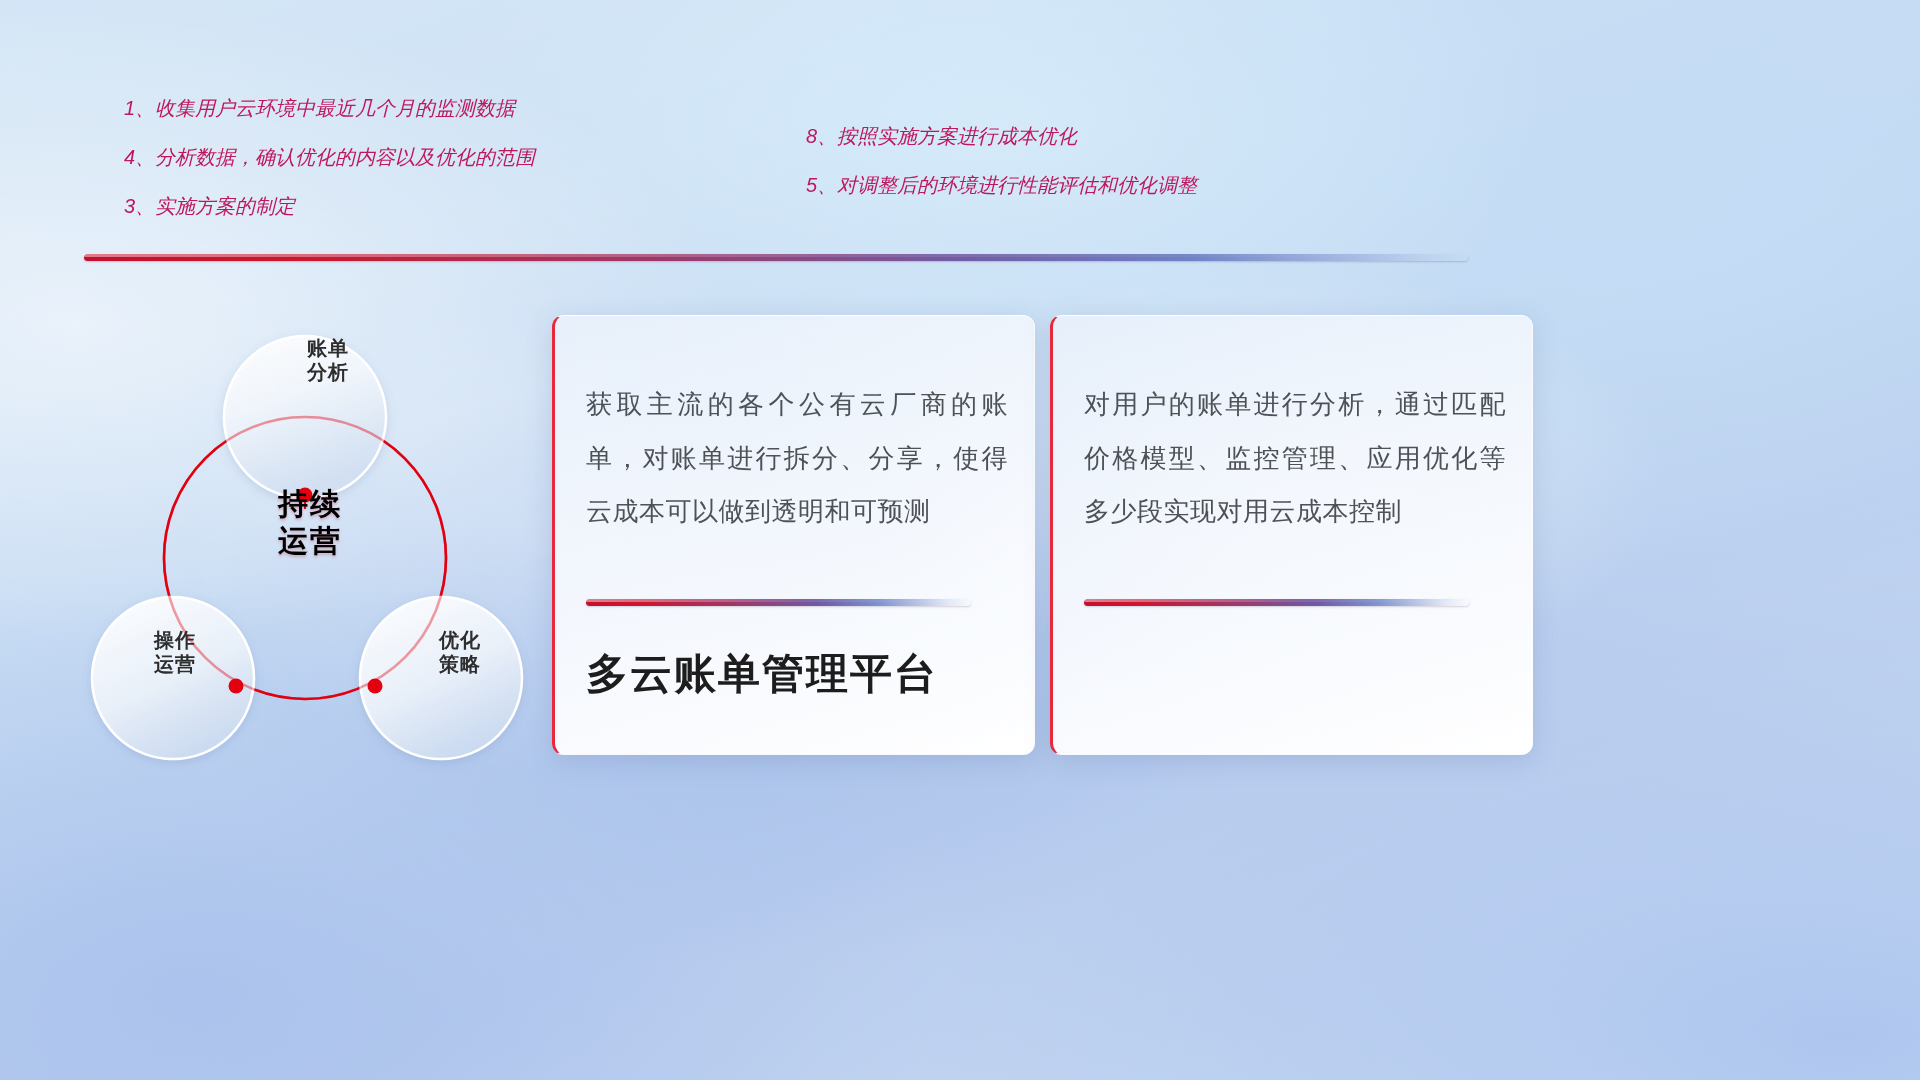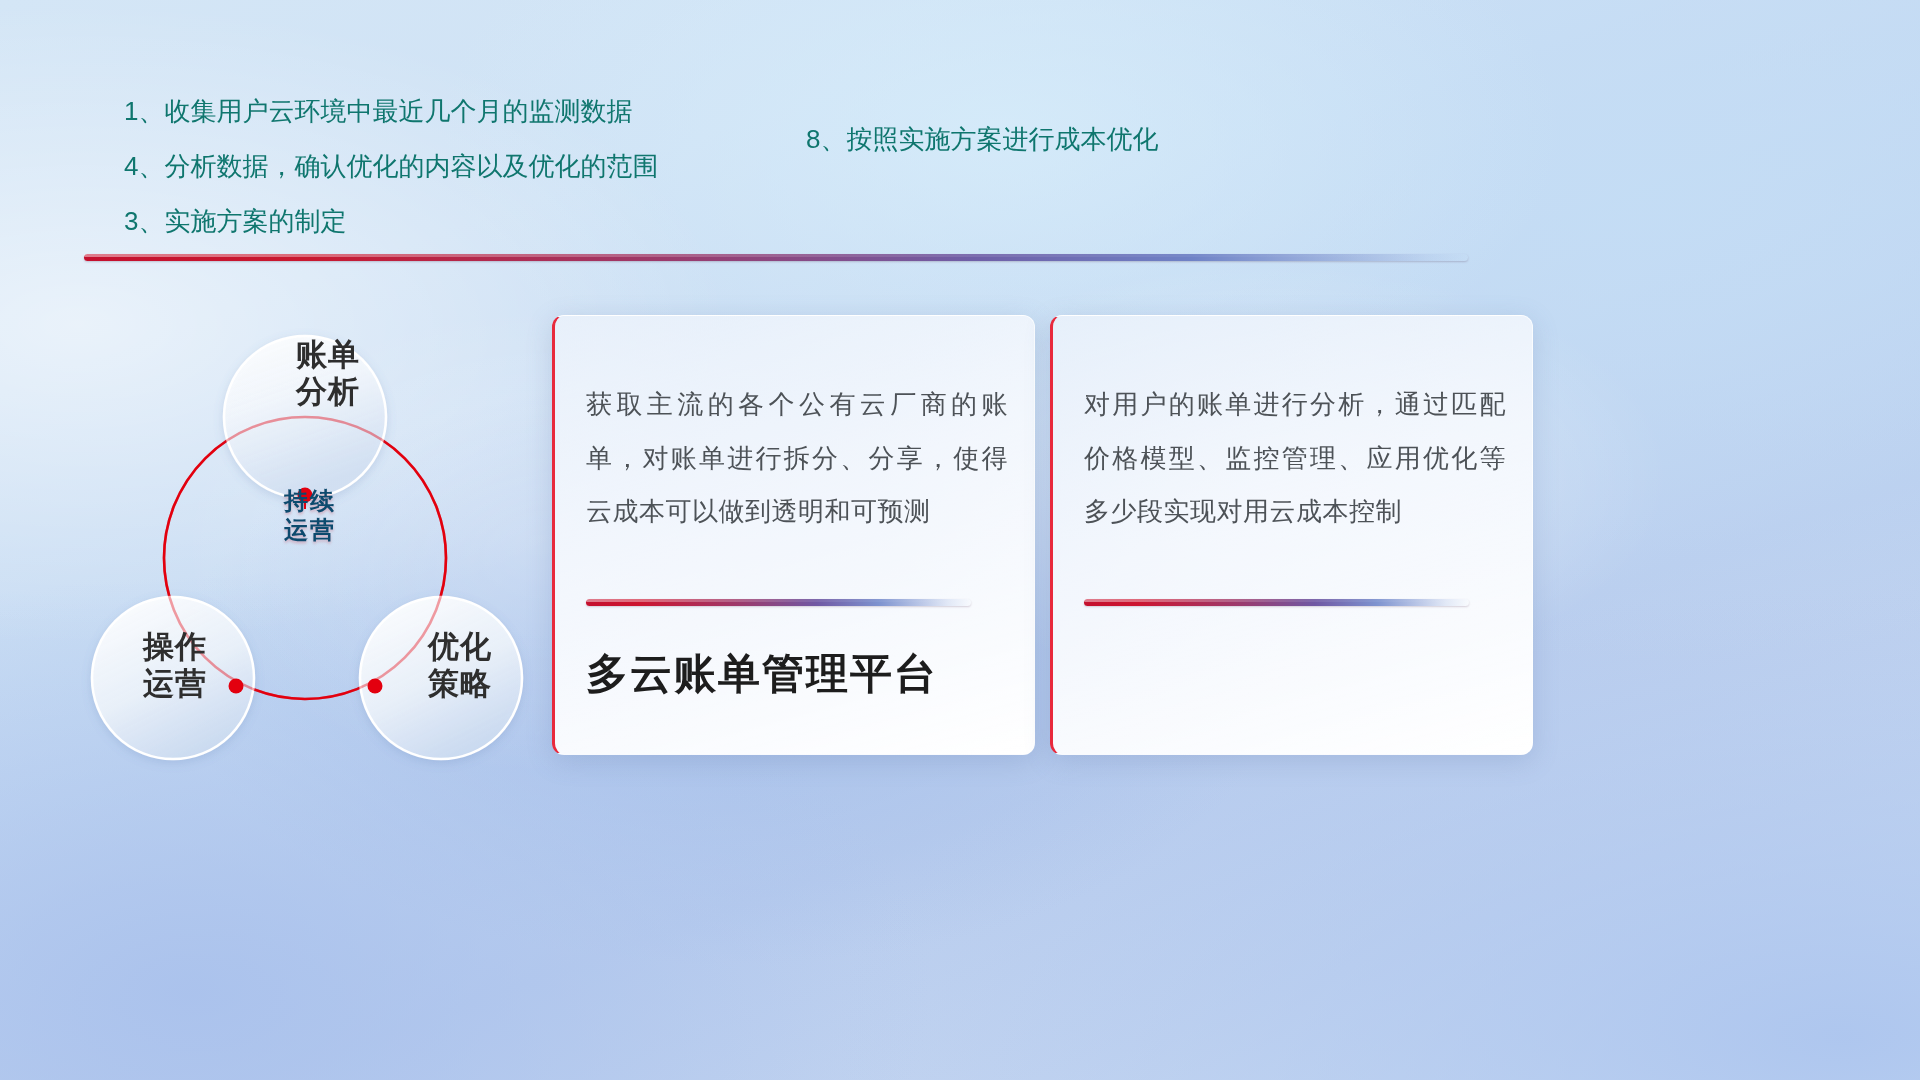--- a/index.html
+++ b/index.html
@@ -27,7 +27,7 @@
   #stage{position:absolute;inset:0;z-index:5;}
 
   
-  .list{position:absolute;color:#0f766e;font-size:26px;line-height:1;white-space:nowrap;}
+  .list{position:absolute;color:#be185d;font-size:20px;line-height:1;white-space:nowrap;font-style:italic;}
   .list .row{margin-bottom:29px;}
   #list-left{left:124px;top:98px;}
   #list-right{left:806px;top:126px;}

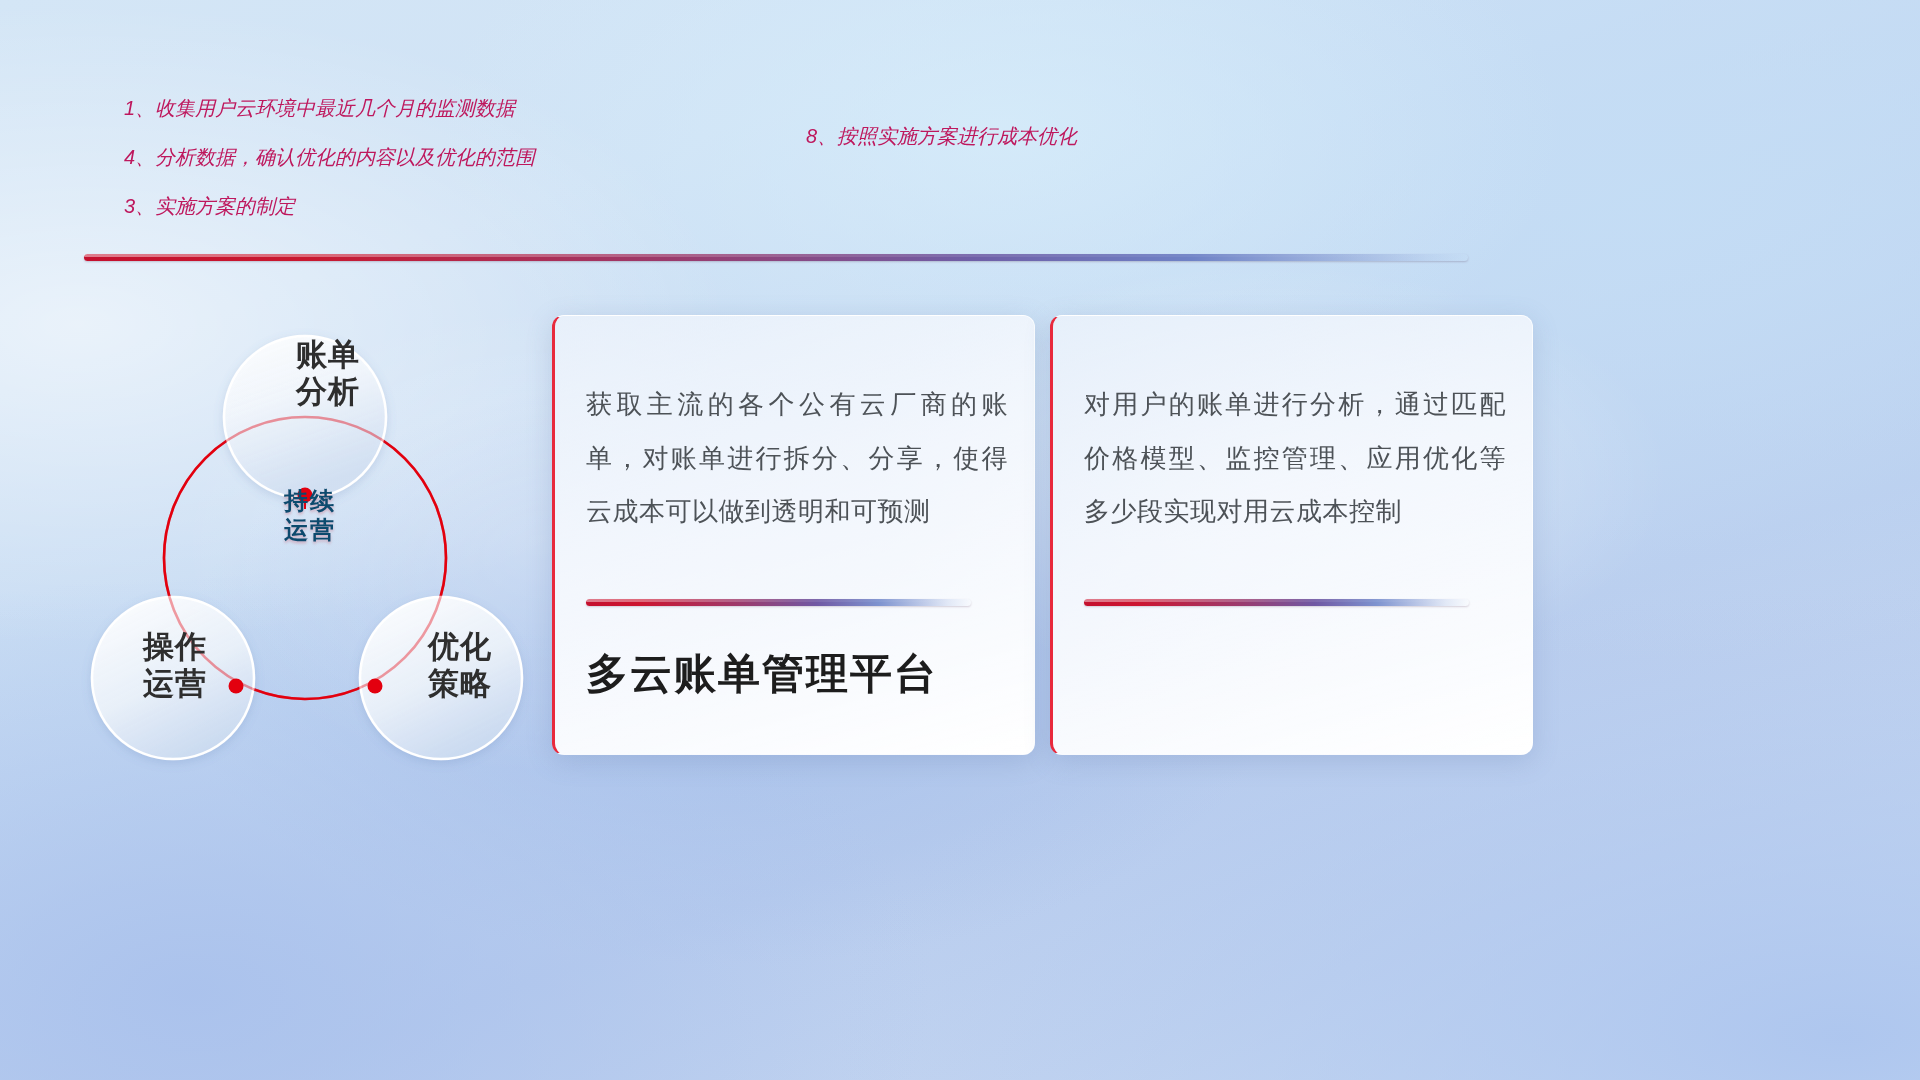--- a/index.html
+++ b/index.html
@@ -89,6 +89,7 @@
 
   <div class="list" id="list-right">
     <div class="row">8、按照实施方案进行成本优化</div>
+    <div class="row">5、对调整后的环境进行性能评估和优化调整</div>
   </div>
 
   <div id="top-rule"></div>

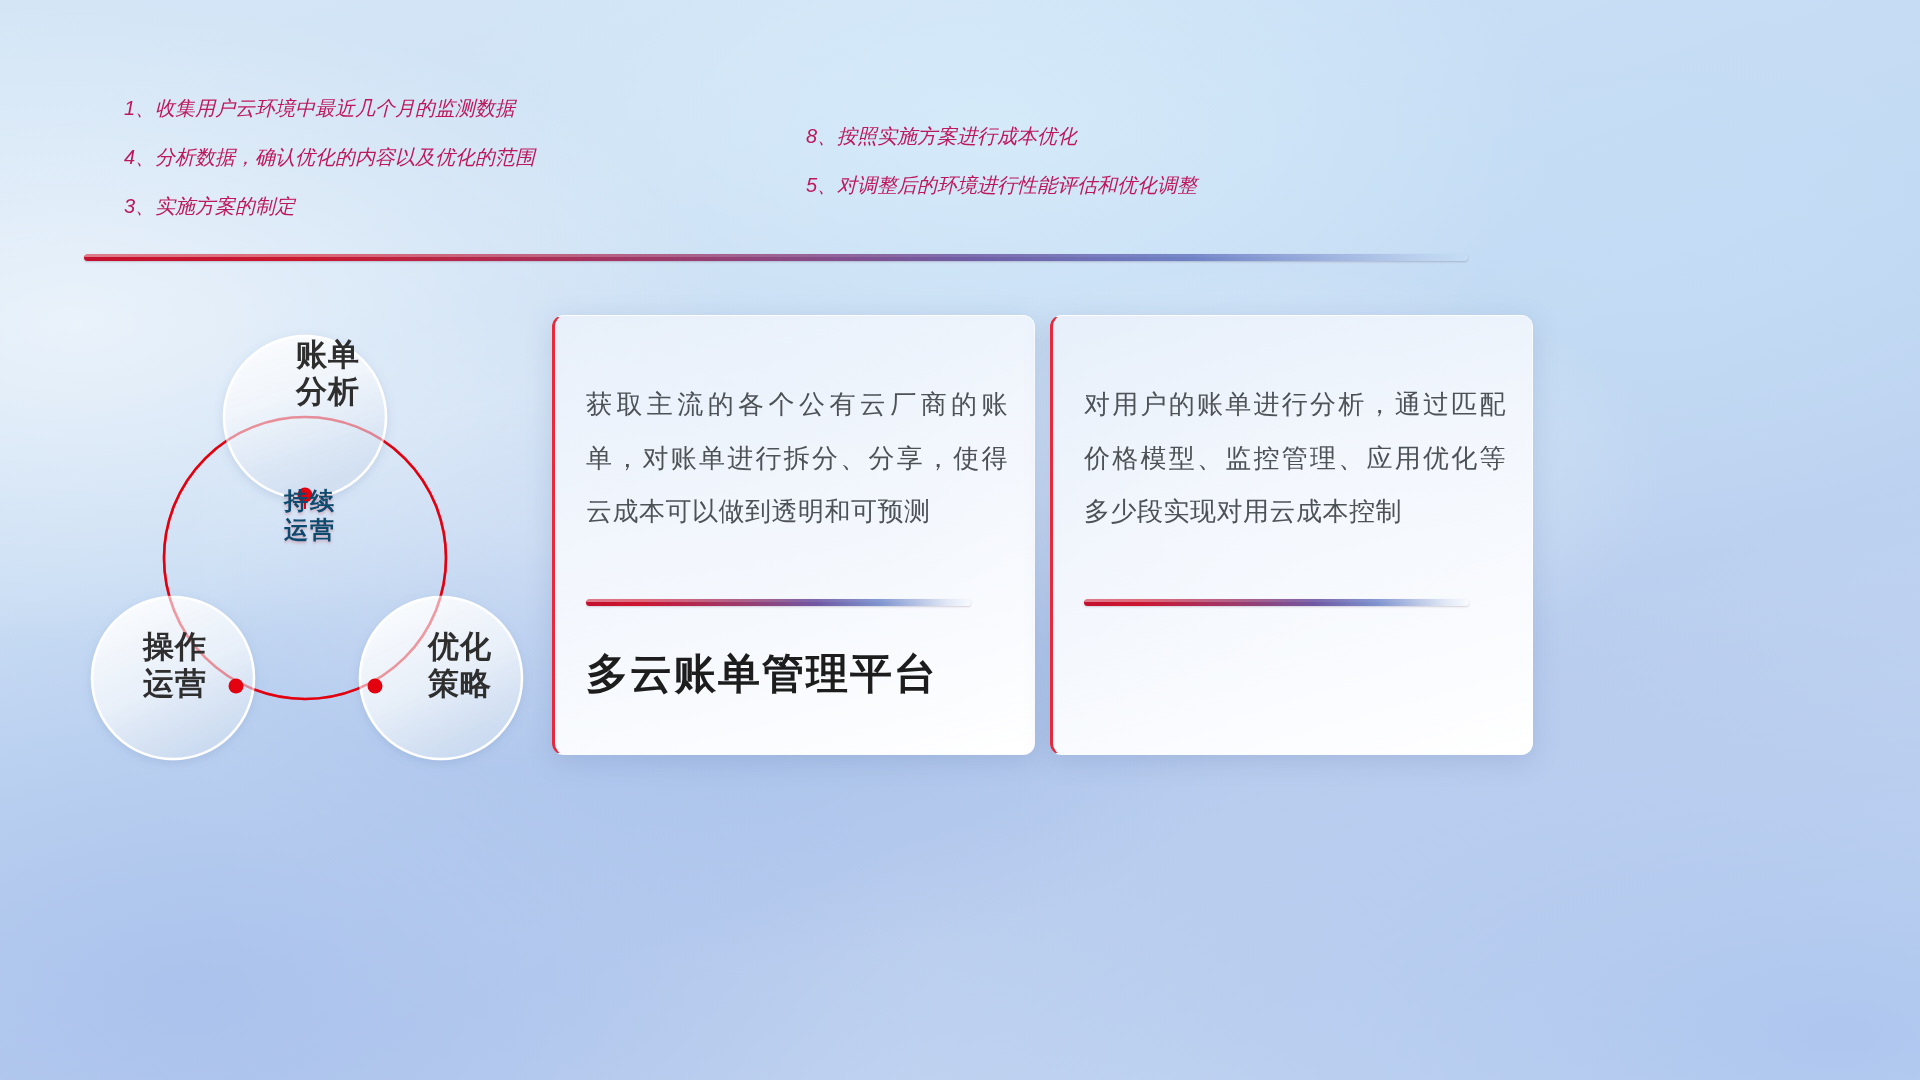--- a/index.html
+++ b/index.html
@@ -44,7 +44,7 @@
   #venn{position:absolute;left:70px;top:296px;width:470px;height:470px;}
   #venn svg{position:absolute;left:0;top:0;overflow:visible;}
   .circ-label{position:absolute;text-align:center;line-height:1.18;font-weight:bold;
-      color:#2e2e2e;font-size:31px;letter-spacing:1px;}
+      color:#2e2e2e;font-size:20px;letter-spacing:1px;}
   #lbl-top{left:198px;top:41px;width:120px;}
   #lbl-bl{left:45px;top:333px;width:120px;}
   #lbl-br{left:330px;top:333px;width:120px;}

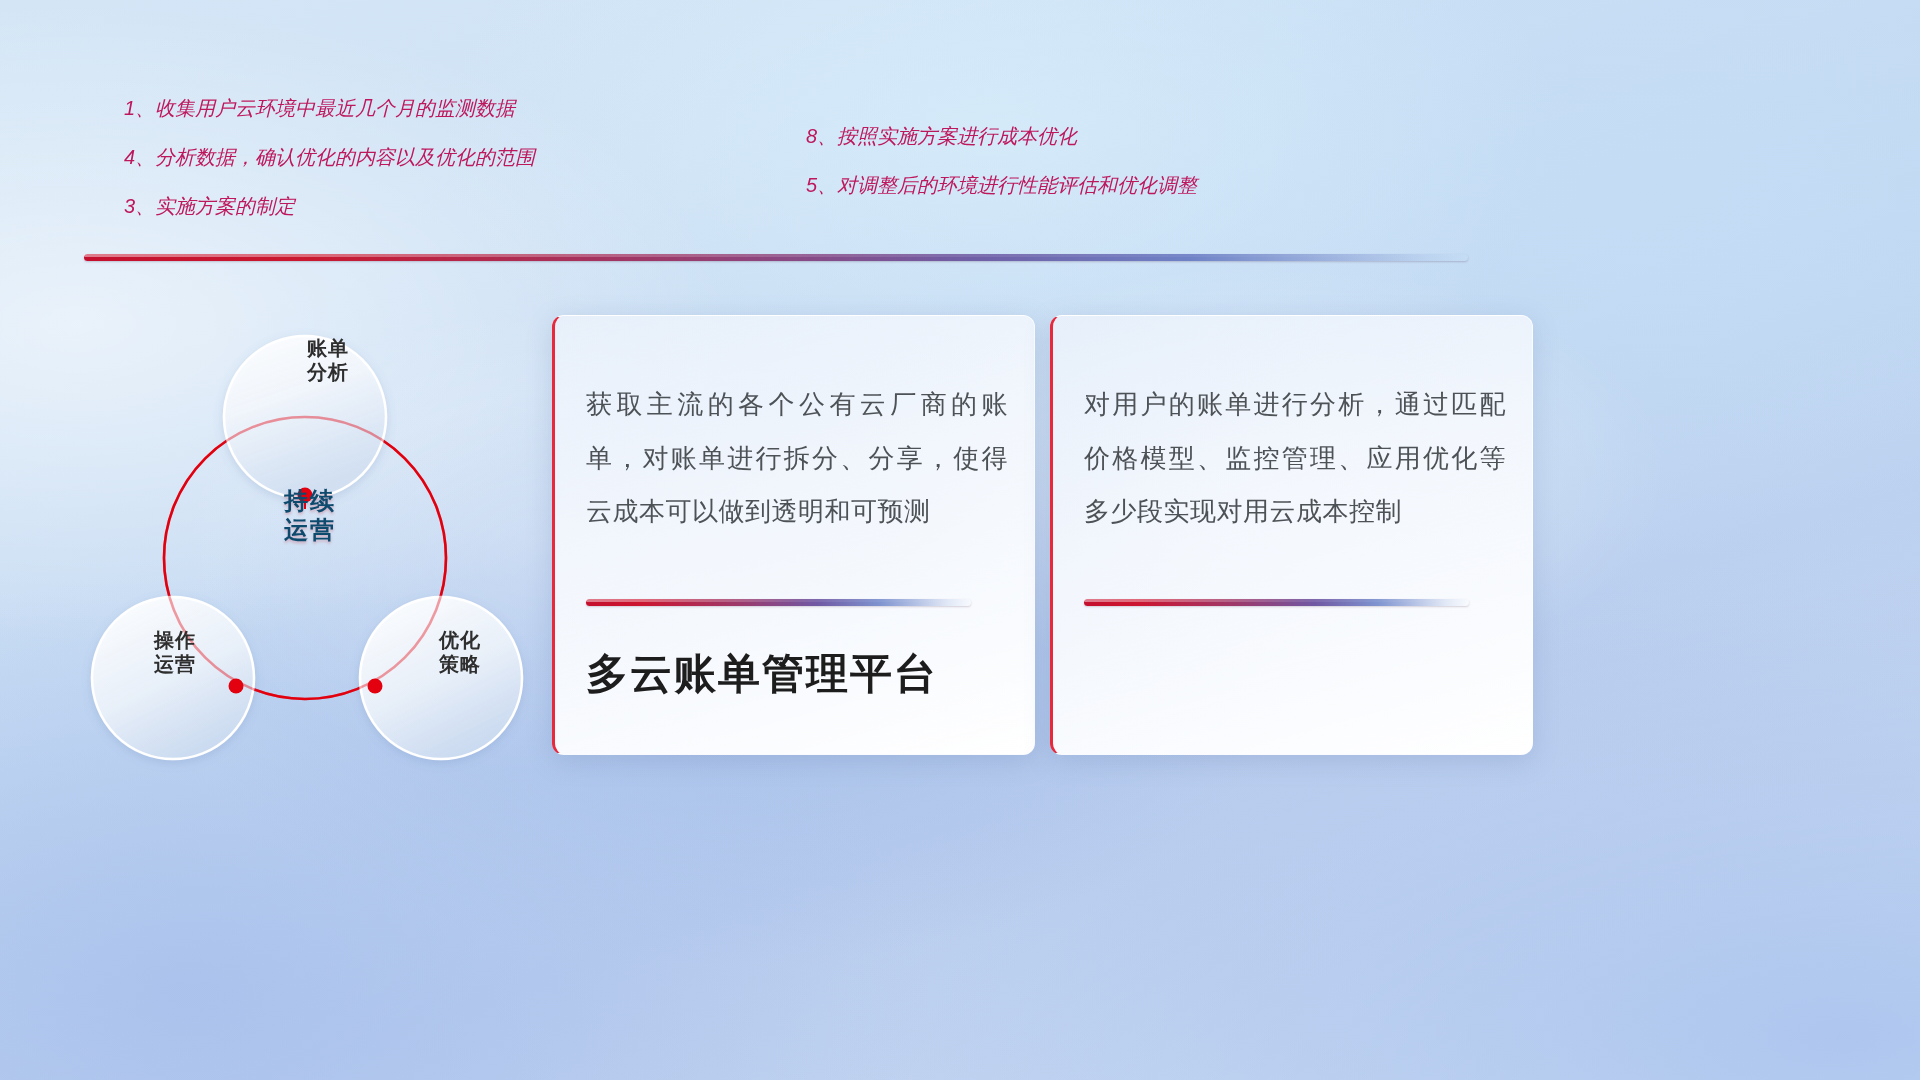--- a/index.html
+++ b/index.html
@@ -48,7 +48,7 @@
   #lbl-top{left:198px;top:41px;width:120px;}
   #lbl-bl{left:45px;top:333px;width:120px;}
   #lbl-br{left:330px;top:333px;width:120px;}
-  #lbl-center{left:175px;top:190px;width:130px;color:#0c4a6e;font-size:24px;
+  #lbl-center{left:175px;top:190px;width:130px;color:#000000;font-size:30px;
       letter-spacing:2px;line-height:1.22;text-shadow:0 2px 3px rgba(200,0,20,.25);}
 
   

